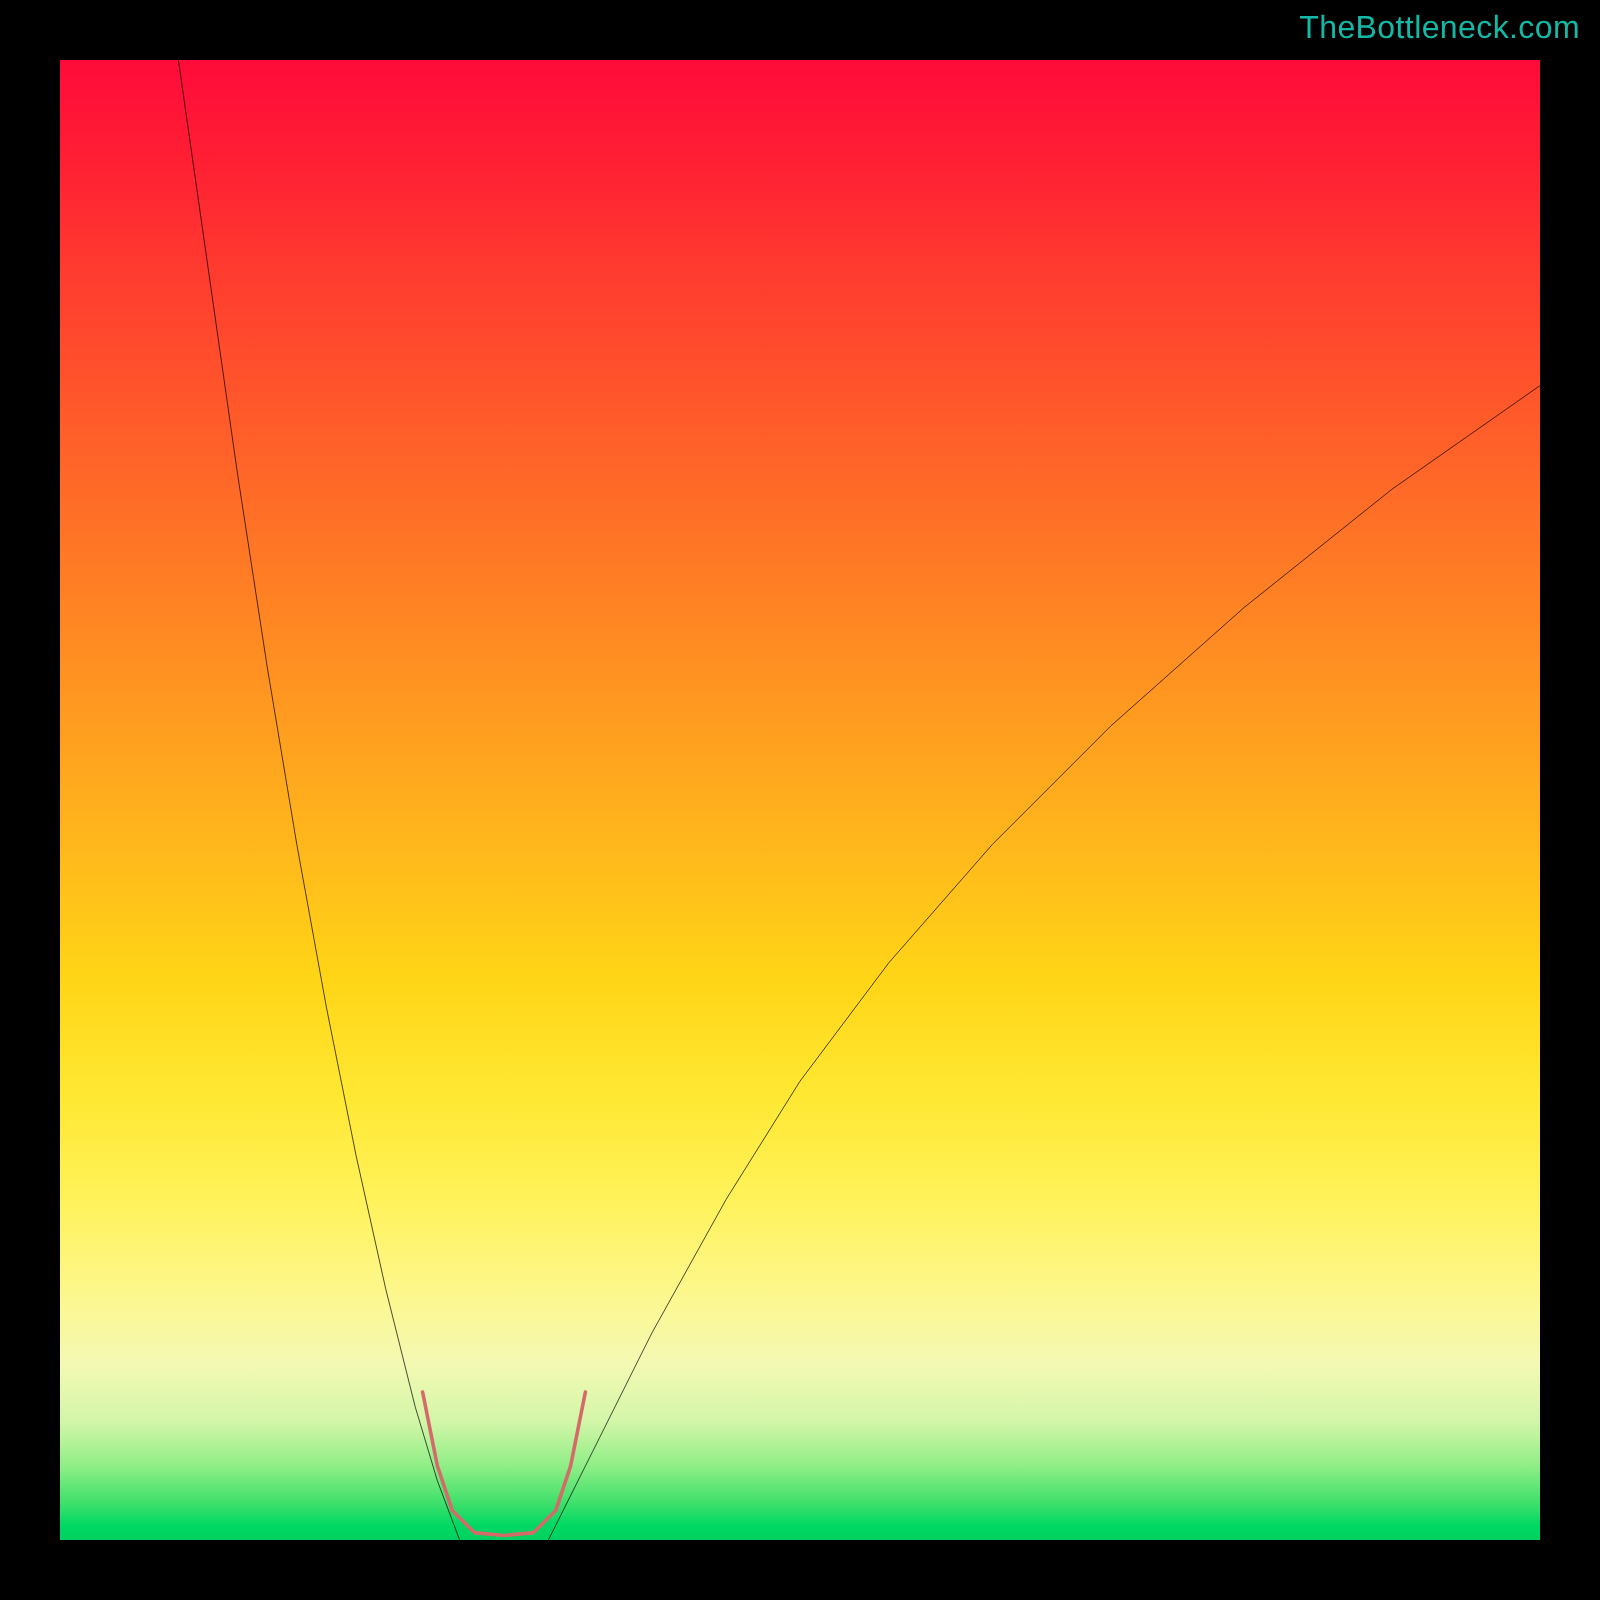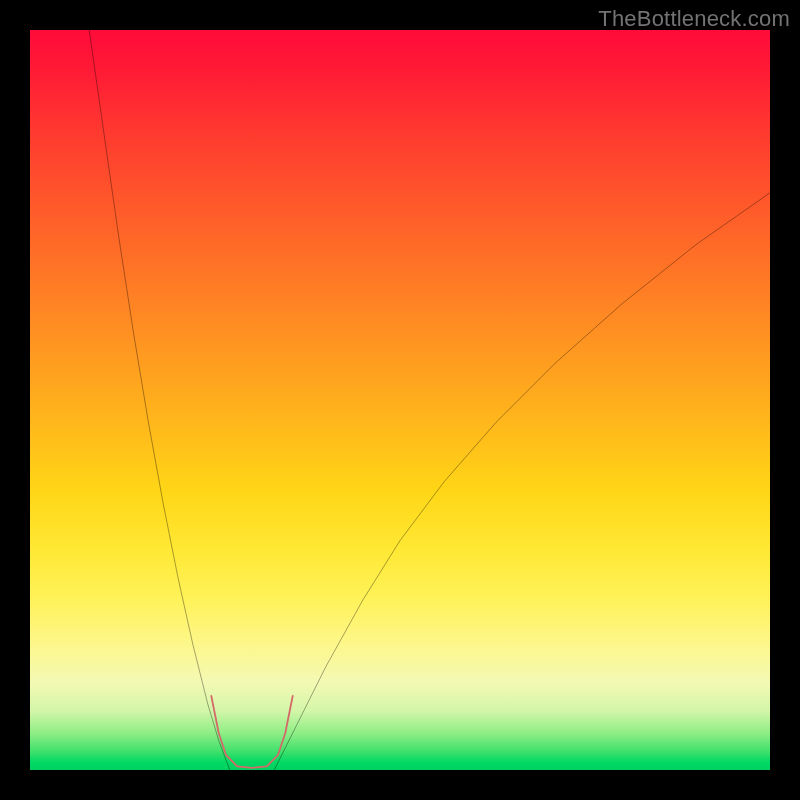--- a/index.html
+++ b/index.html
@@ -21,8 +21,8 @@
     position: absolute;
     top: 6px;
     right: 10px;
-    color: #737373;
-    font-size: 22px;
+    color: #14b8a6;
+    font-size: 16px;
     font-weight: 400;
     letter-spacing: 0.2px;
     z-index: 5;

